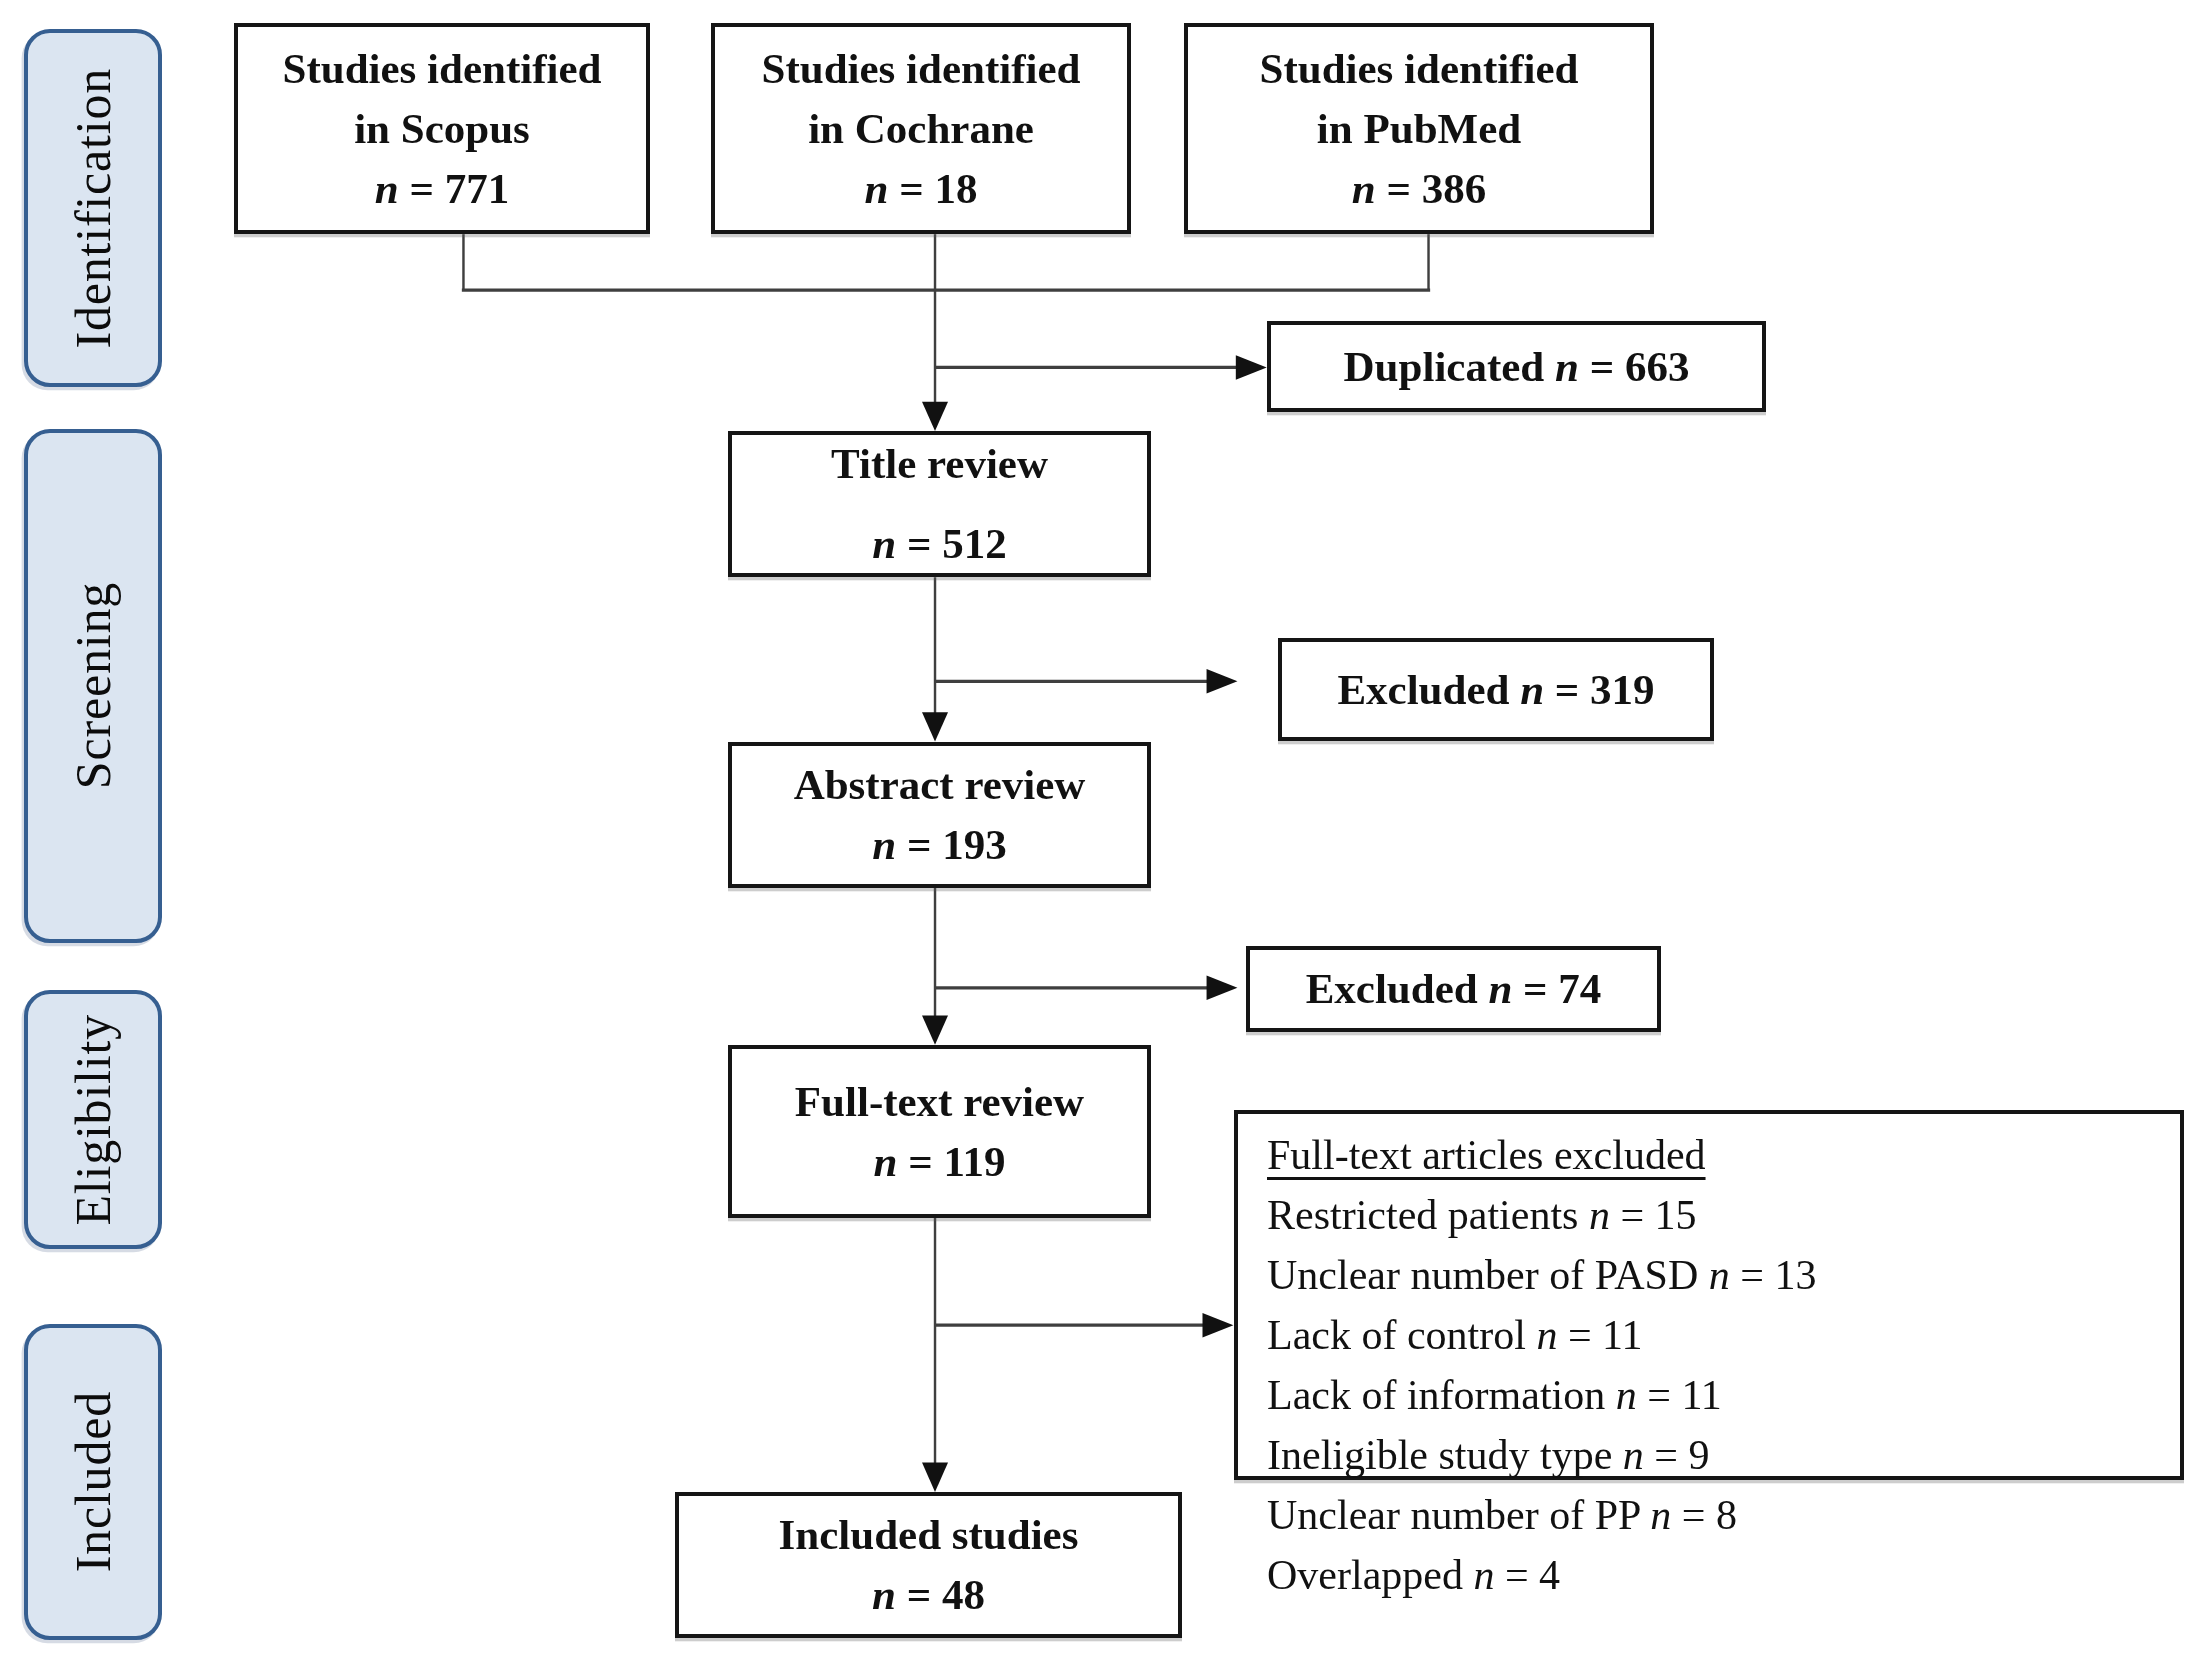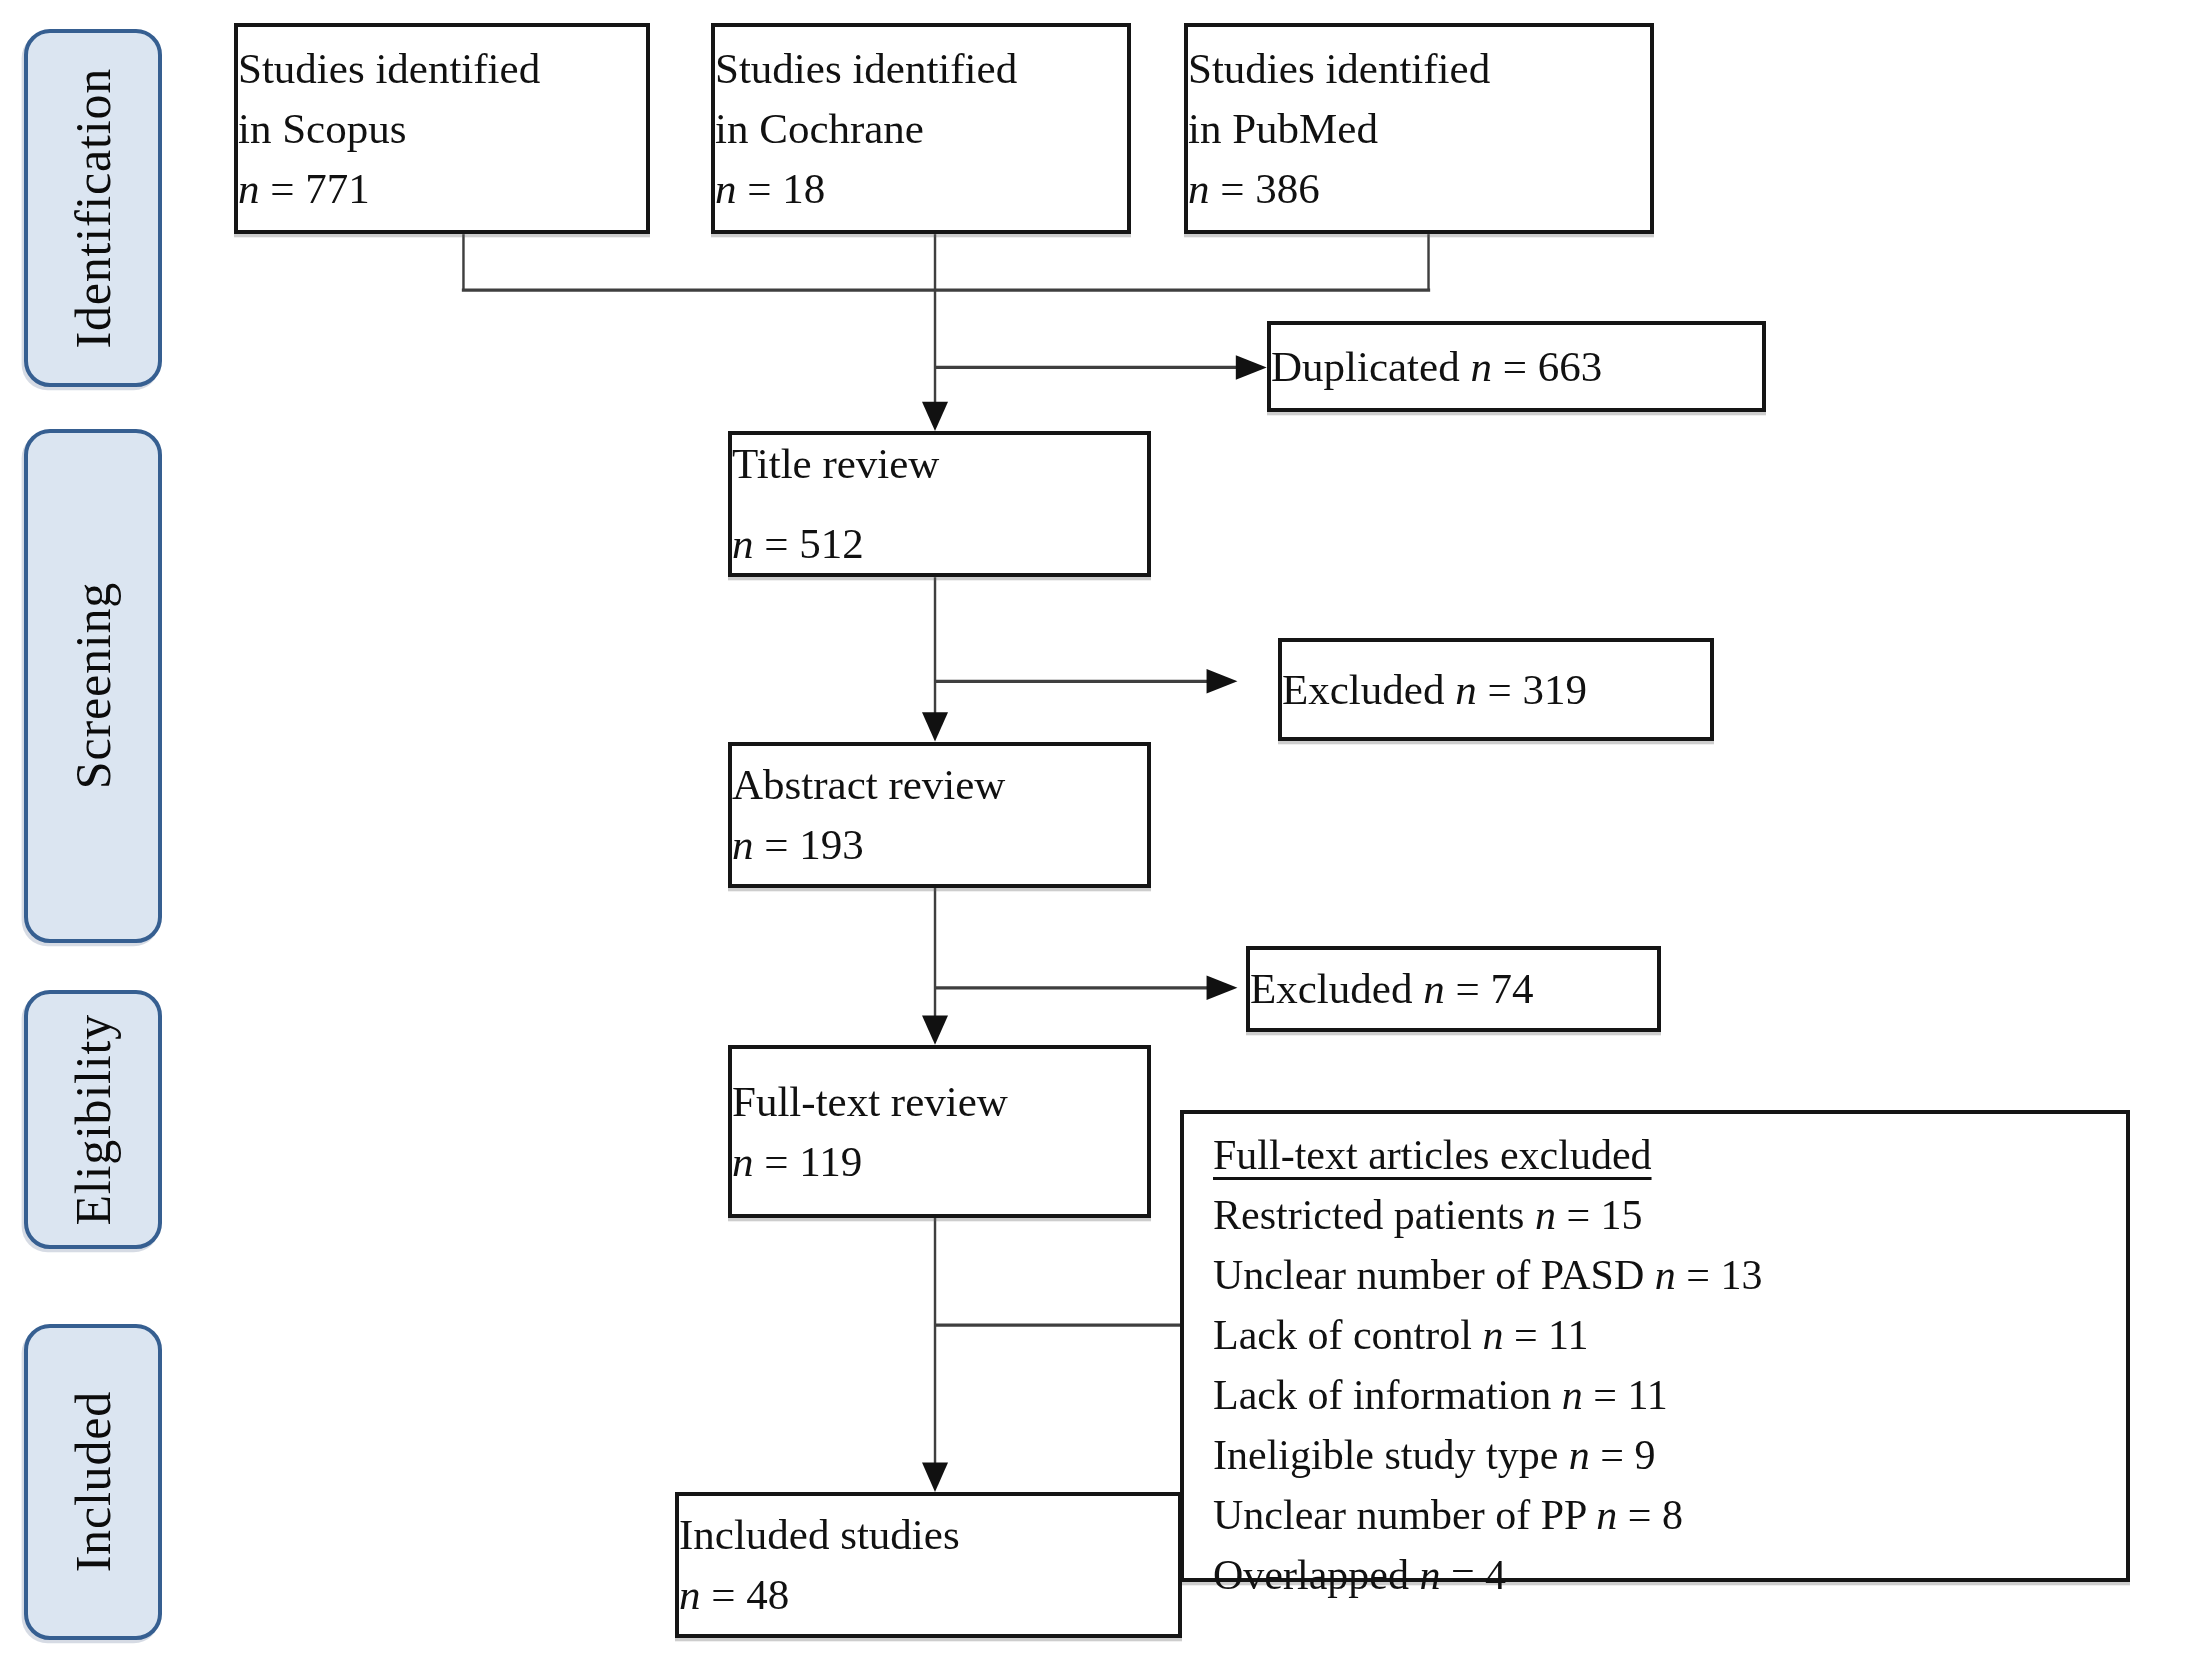--- a/index.html
+++ b/index.html
@@ -22,11 +22,12 @@
     border:4.1px solid var(--box_border);
     background:#ffffff;
     display:flex;flex-direction:column;
-    align-items:flex-start;justify-content:center;
+    align-items:center;justify-content:center;
     text-align:center;
     font-size:43px;line-height:60px;
     box-shadow:0 3.3px 0 rgba(90,90,90,.30);
     box-sizing:border-box;
+    font-weight:bold;
   }
   .fbox .nline i{font-style:italic;}
 

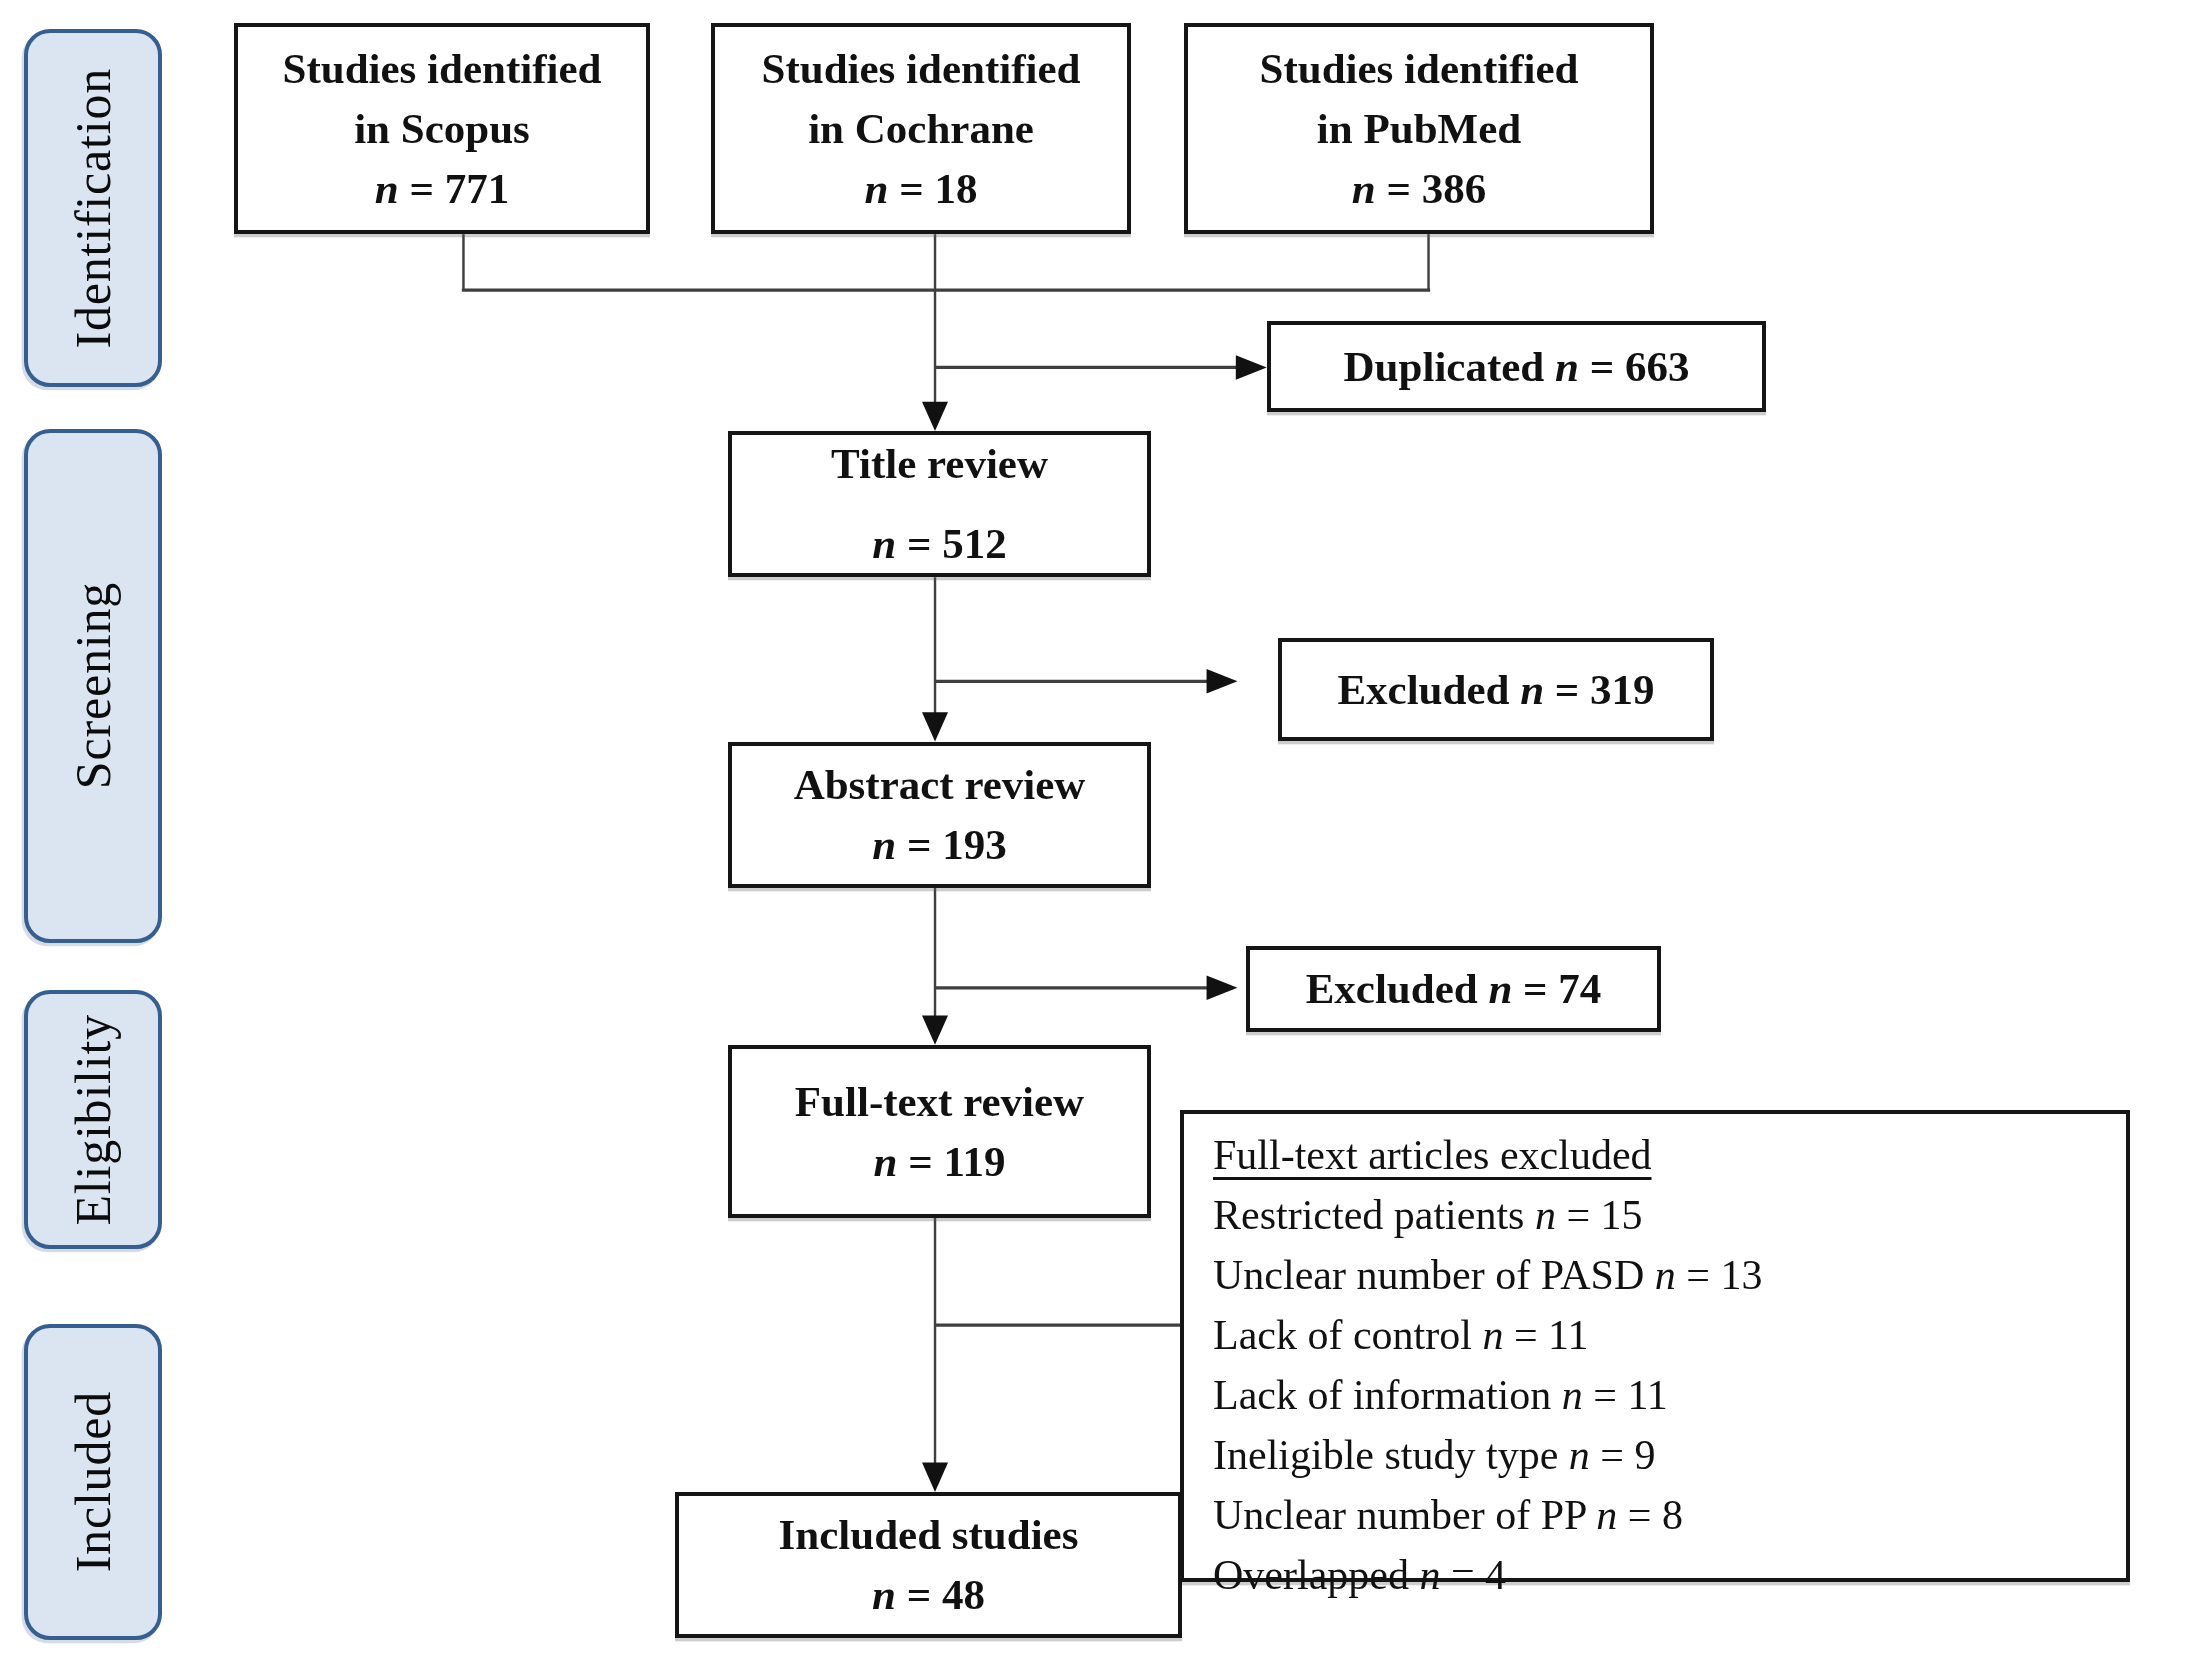--- a/index.html
+++ b/index.html
@@ -76,7 +76,7 @@
   #box-abstract {left:728px; top:742px; width:423px; height:146px;}
   #box-excl-abstract{left:1238px;top:946px;width:415px;height:86px;margin-left:8px;}
   #box-fulltext {left:728px; top:1045px;width:423px; height:173px;}
-  #box-excluded-list{left:1180px;top:1110px;width:950px;height:472px;}
+  #box-excluded-list{left:1234px;top:1110px;width:950px;height:370px;}
   #box-included {left:675px; top:1492px;width:507px; height:146px;}
 
   #stage-identification{top:29px;  height:358px;}

